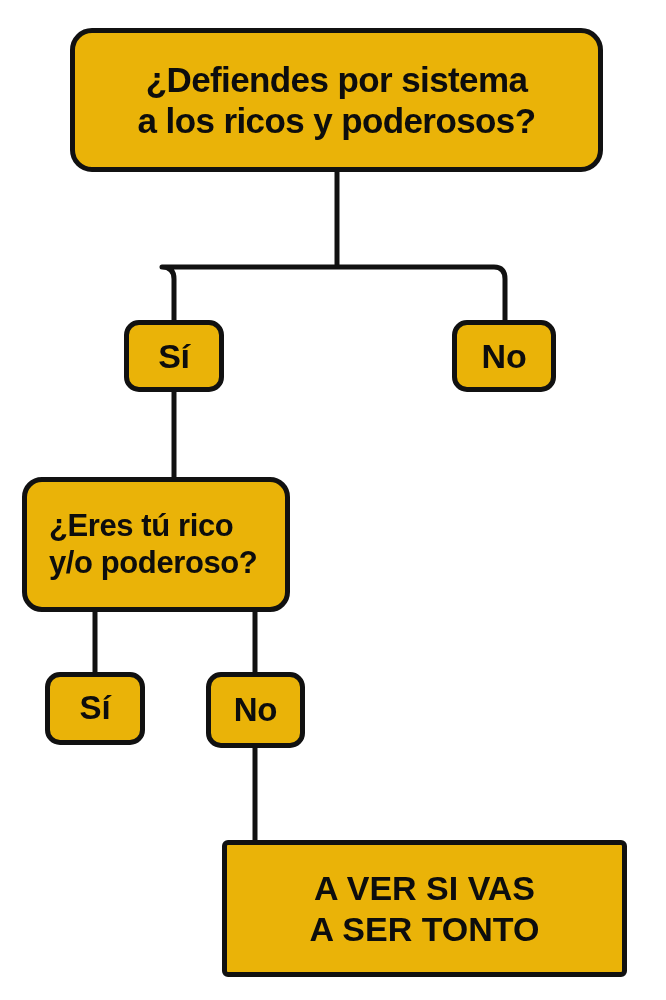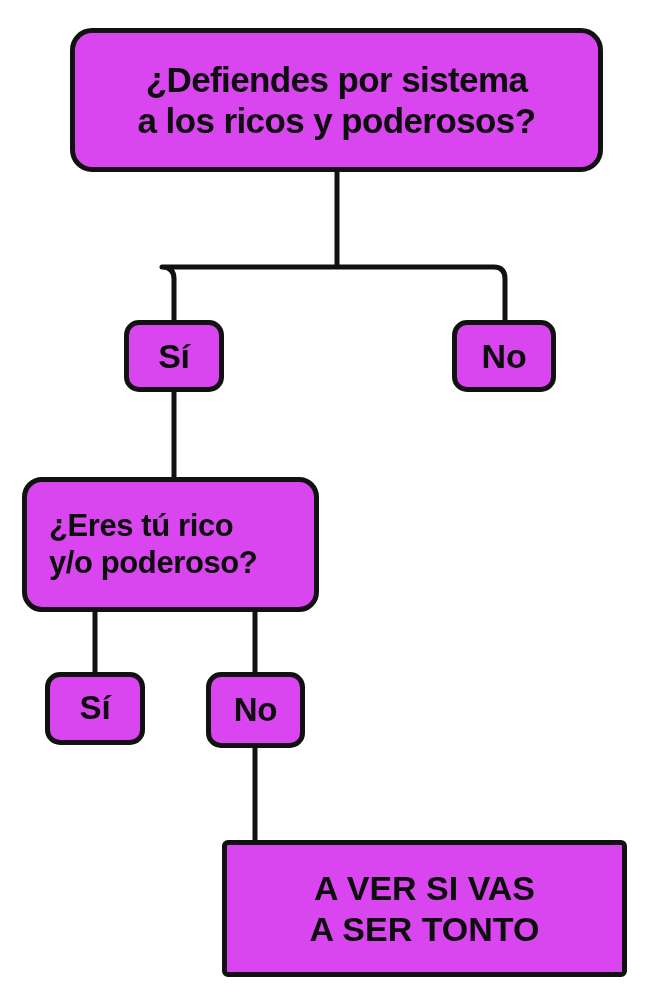--- a/index.html
+++ b/index.html
@@ -32,7 +32,7 @@
   .node {
     position: absolute;
     box-sizing: border-box;
-    background: #d946ef;
+    background: #eab308;
     border: 5px solid #111111;
     display: flex;
     align-items: center;

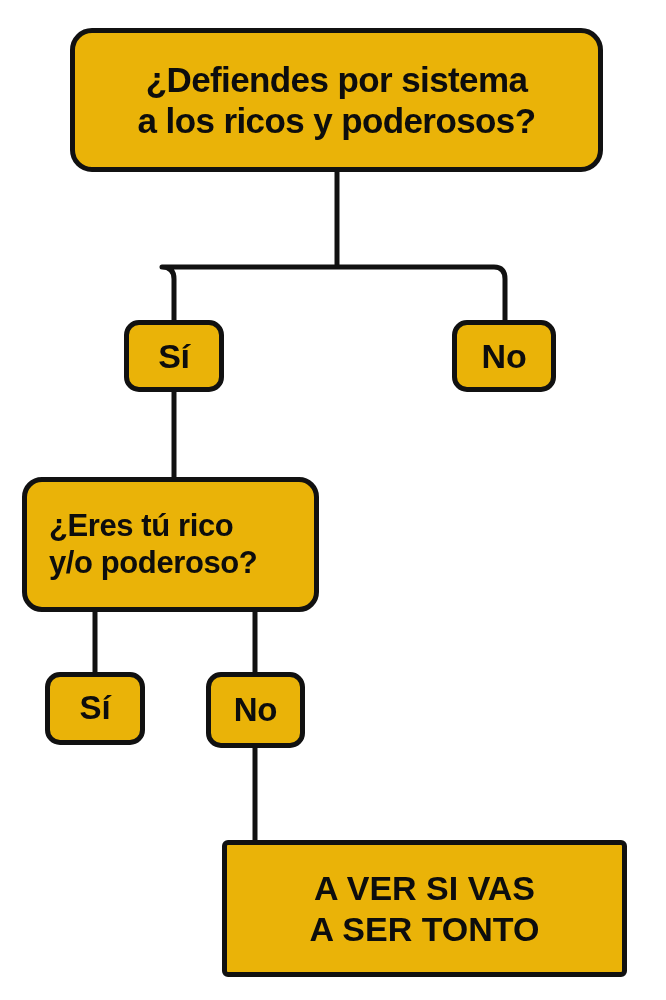--- a/index.html
+++ b/index.html
@@ -82,7 +82,7 @@
   
   #node-q2 {
     left: 22px; top: 477px;
-    width: 297px; height: 135px;
+    width: 268px; height: 135px;
     border-radius: 20px;
     justify-content: flex-end;
   }

